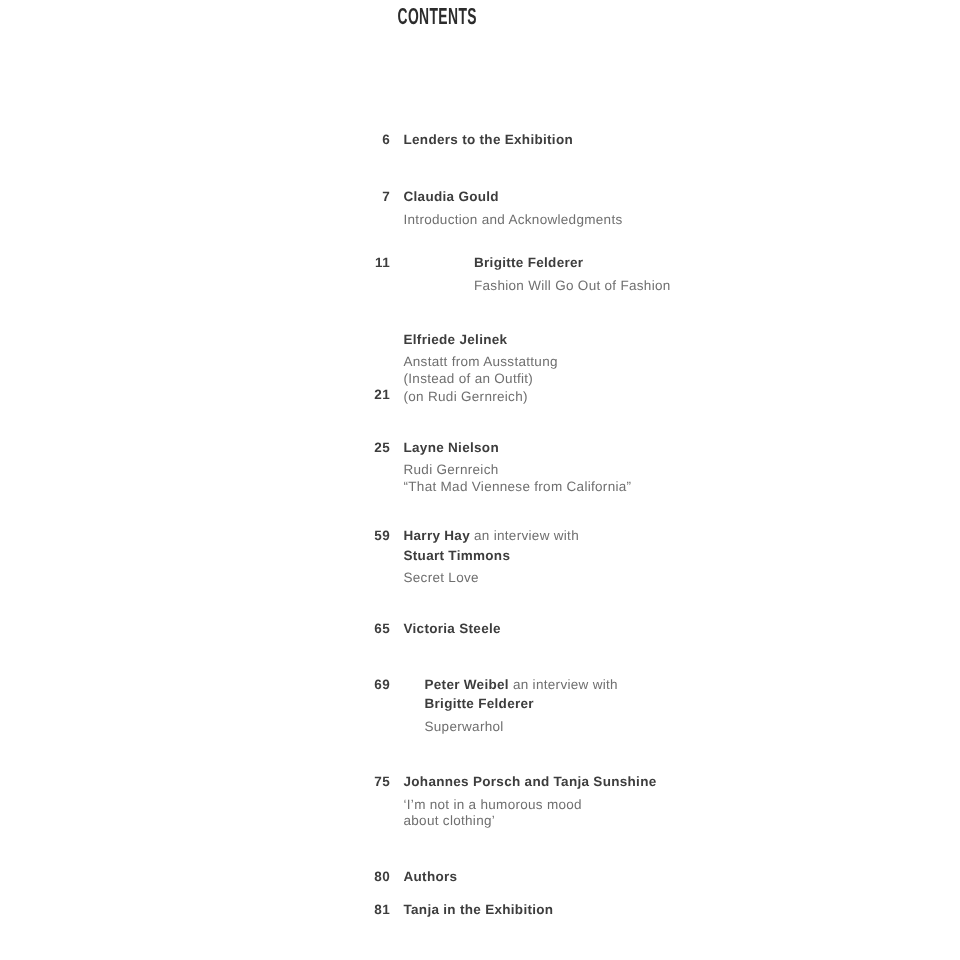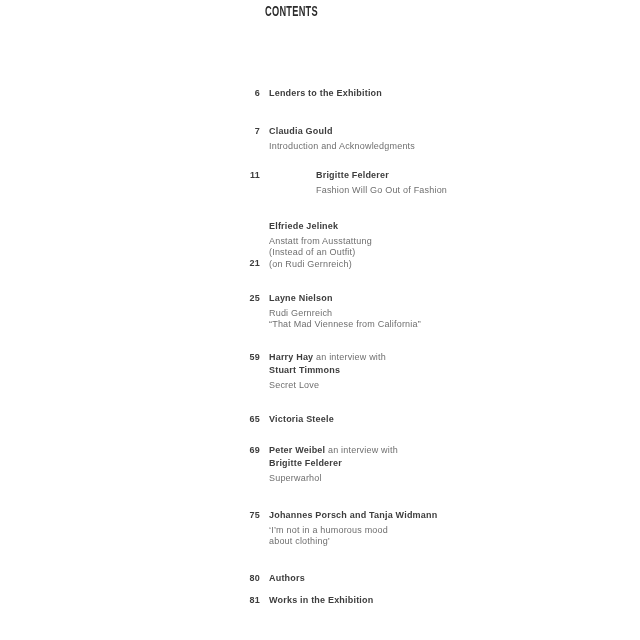--- a/index.html
+++ b/index.html
@@ -45,7 +45,7 @@
   .entry:nth-child(5)  { margin-top: 21.5px; }
   .entry:nth-child(6)  { margin-top: 20px; }
   .entry:nth-child(7)  { margin-top: 21.5px; }
-  .entry:nth-child(8)  { margin-top: 18px; }
+  .entry:nth-child(8)  { margin-top: 24px; gap: 14px; }
   .entry:nth-child(9)  { margin-top: 24.5px; }
   .entry:nth-child(10) { margin-top: 24px; }
   .entry:nth-child(11) { margin-top: 9px; align-items: center; }

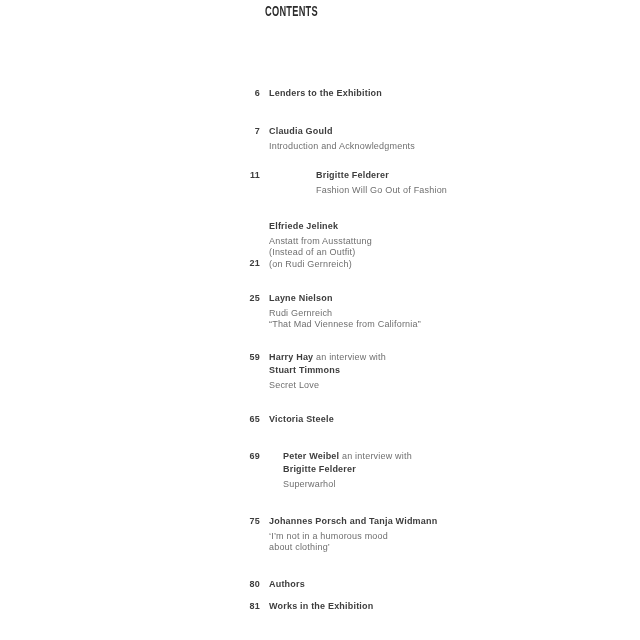--- a/index.html
+++ b/index.html
@@ -168,7 +168,7 @@
       <div class="entry">
         <div class="num">75</div>
         <div class="entry-body">
-          <div class="title-line"><span class="seg-bold">Johannes Porsch and Tanja Widmann</span></div>
+          <div class="title-line"><span class="seg-bold">Johannes Porsch and Tanja Sunshine</span></div>
           <div class="subs">
             <div class="sub-line">‘I’m not in a humorous mood</div>
             <div class="sub-line">about clothing’</div>

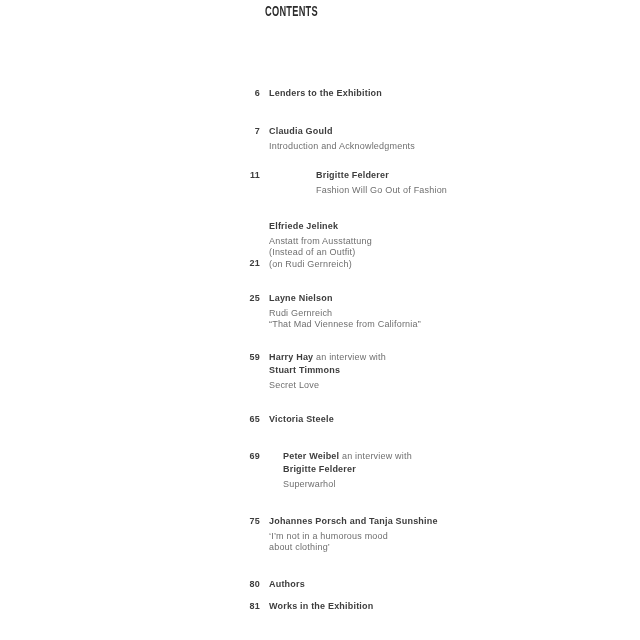--- a/index.html
+++ b/index.html
@@ -184,7 +184,7 @@
       <div class="entry">
         <div class="num">81</div>
         <div class="entry-body">
-          <div class="title-line"><span class="seg-bold">Works in the Exhibition</span></div>
+          <div class="title-line"><span class="seg-bold">Tanja in the Exhibition</span></div>
         </div>
       </div>
     </div>

